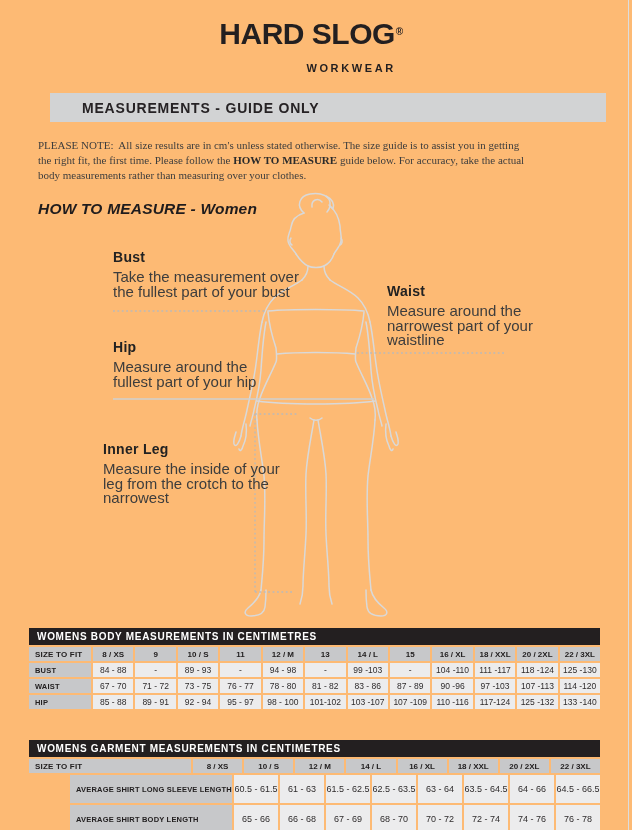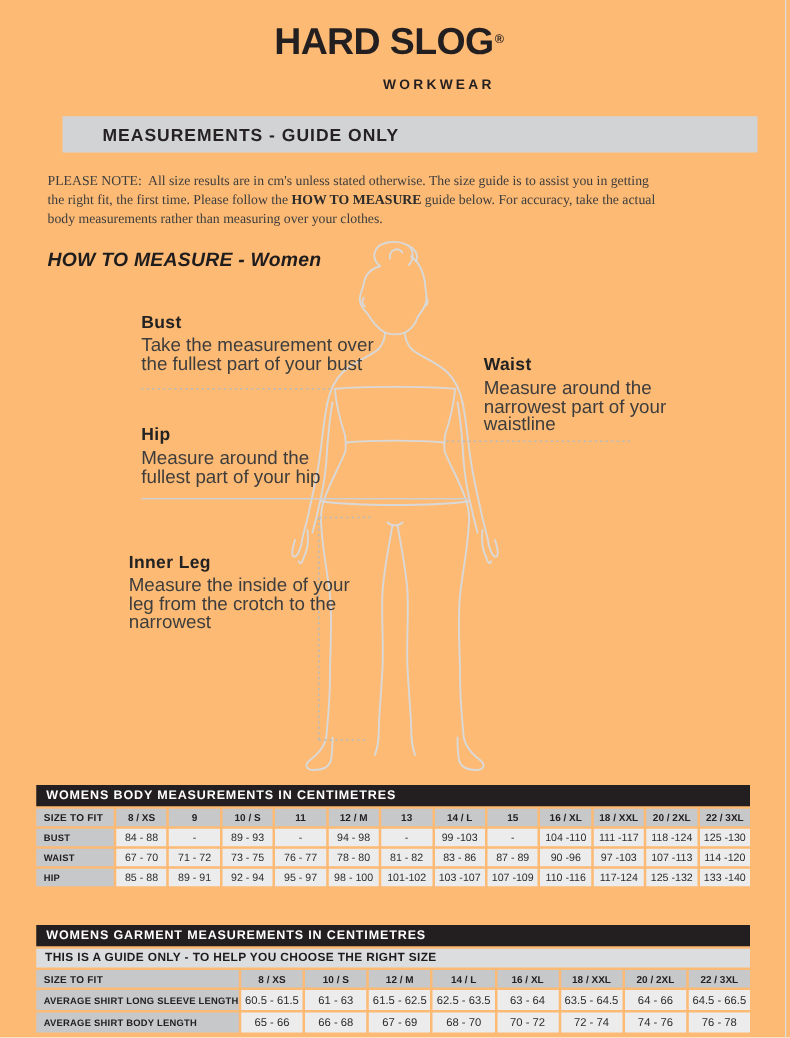--- a/index.html
+++ b/index.html
@@ -189,7 +189,6 @@
 
   <div class="sizetable t-garment">
     <div class="t-bar">WOMENS GARMENT MEASUREMENTS IN CENTIMETRES</div>
-    <div class="t-subtitle">THIS IS A GUIDE ONLY - TO HELP YOU CHOOSE THE RIGHT SIZE</div>
     <div class="t-row head">
       <div class="cell label">SIZE TO FIT</div>
       <div class="cells"><div class="cell">8 / XS</div><div class="cell">10 / S</div><div class="cell">12 / M</div><div class="cell">14 / L</div><div class="cell">16 / XL</div><div class="cell">18 / XXL</div><div class="cell">20 / 2XL</div><div class="cell">22 / 3XL</div></div>

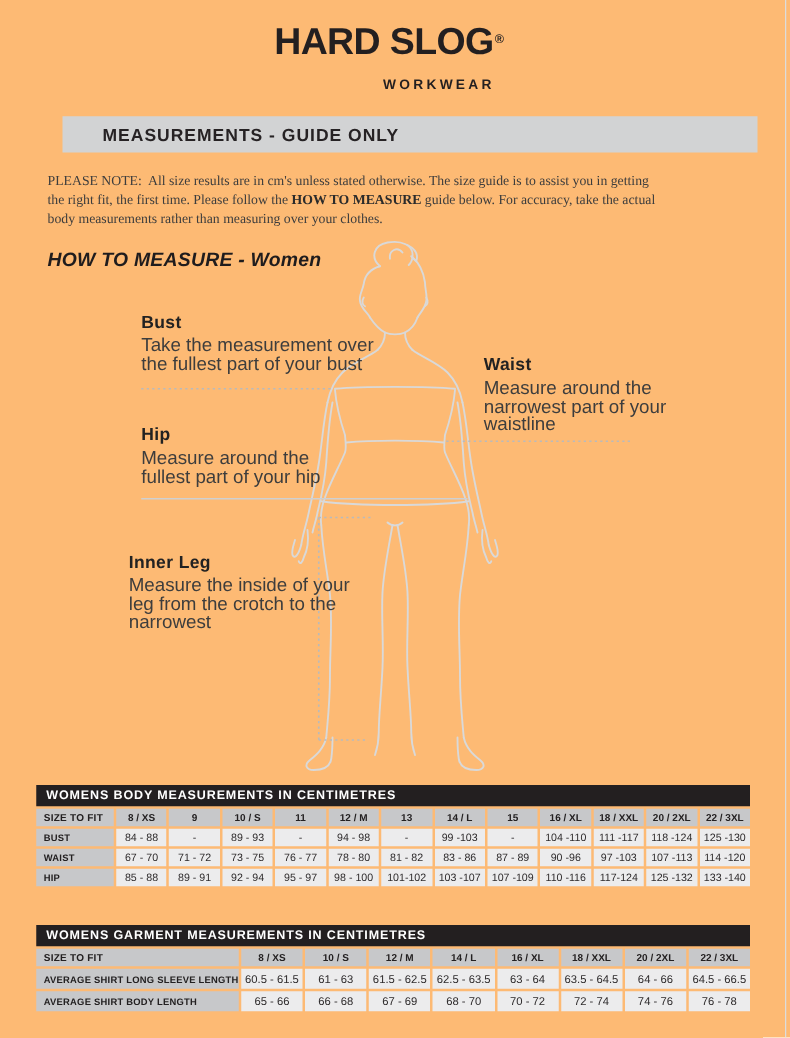--- a/index.html
+++ b/index.html
@@ -48,7 +48,7 @@
   .t-subtitle{height:15px;background:var(--subtitle-row-bg,#dcddde);margin-top:2px;display:flex;align-items:center;
     padding-left:7px;font-size:9.5px;font-weight:800;letter-spacing:0.3px;color:#1e1b1c;}
   .t-row{display:flex;gap:2px;margin-top:2px;height:14px;}
-  .t-garment .t-row.data{height:16px;}
+  .t-garment .t-row.data{height:28px;margin-left:41px;}
   .cells{display:contents;}
   .cell{display:flex;align-items:center;justify-content:center;background:var(--value-cell-bg,#ececed);
     font-size:8.5px;color:#2e2b2c;flex:1 1 0;min-width:0;}

